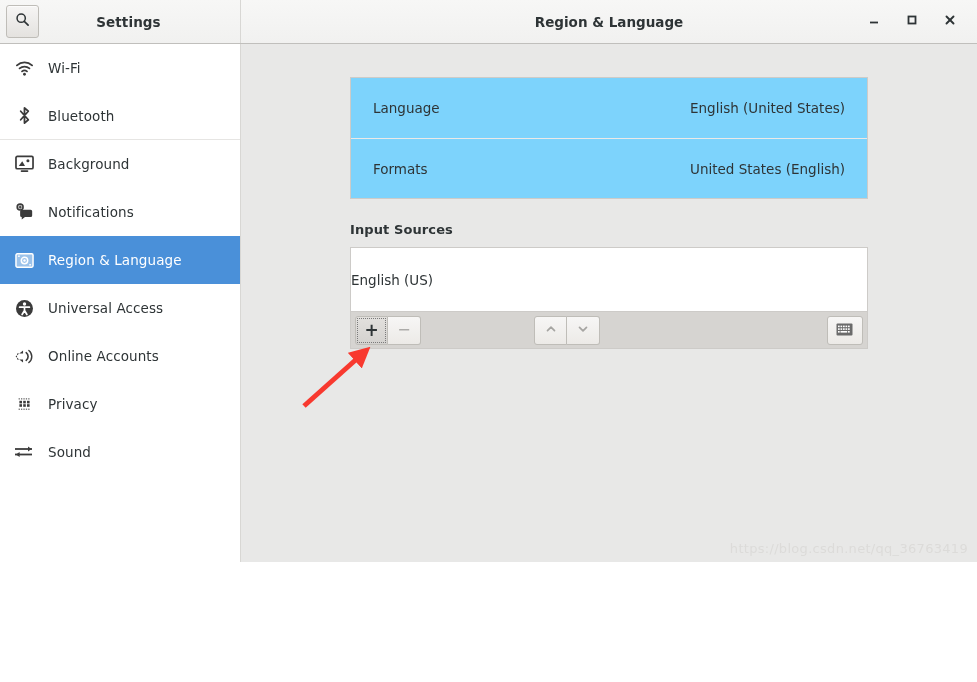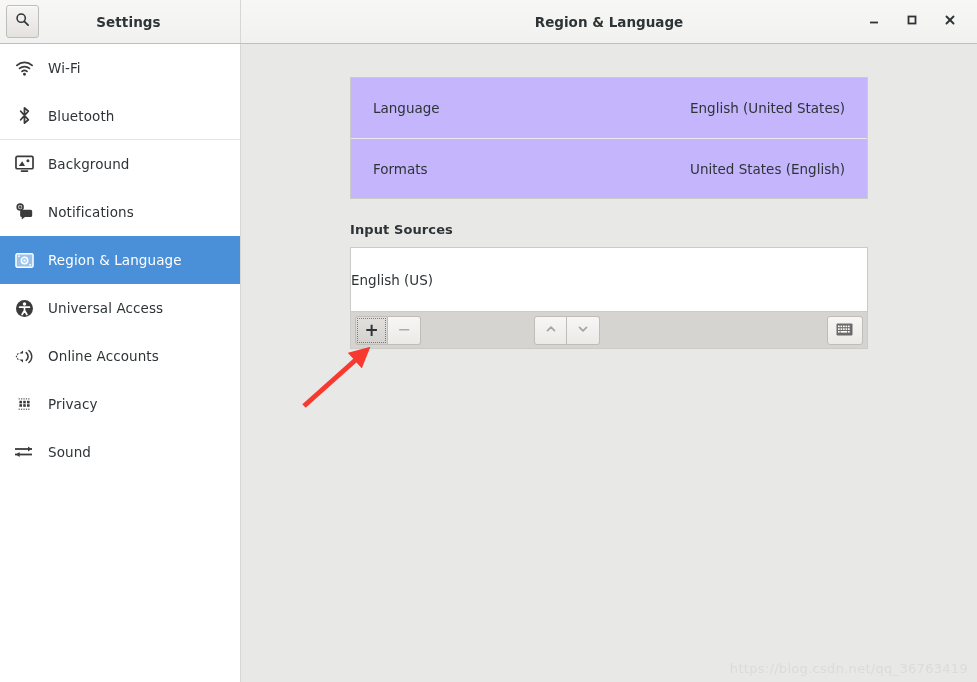--- a/index.html
+++ b/index.html
@@ -14,7 +14,7 @@
   .window {
     position: relative;
     width: 977px;
-    height: 682px;
+    height: 562px;
     display: flex;
     flex-direction: column;
     background: #e8e8e7;

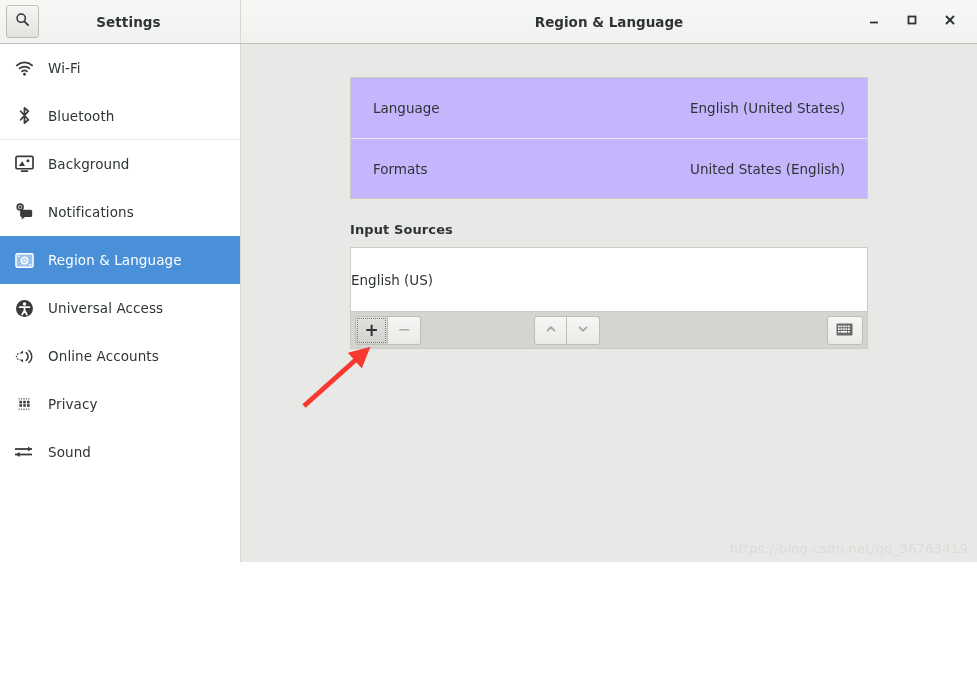--- a/index.html
+++ b/index.html
@@ -155,7 +155,7 @@
   .card {
     width: 518px;
     margin: 0 auto;
-    background: #c4b5fd;
+    background: #7dd3fc;
     border: 1px solid #cdcbc8;
     box-sizing: border-box;
   }

